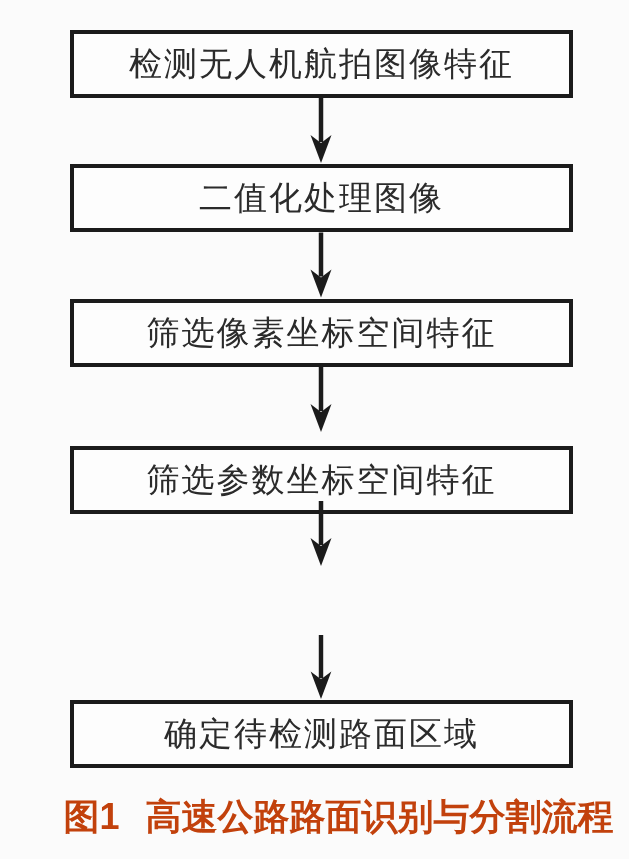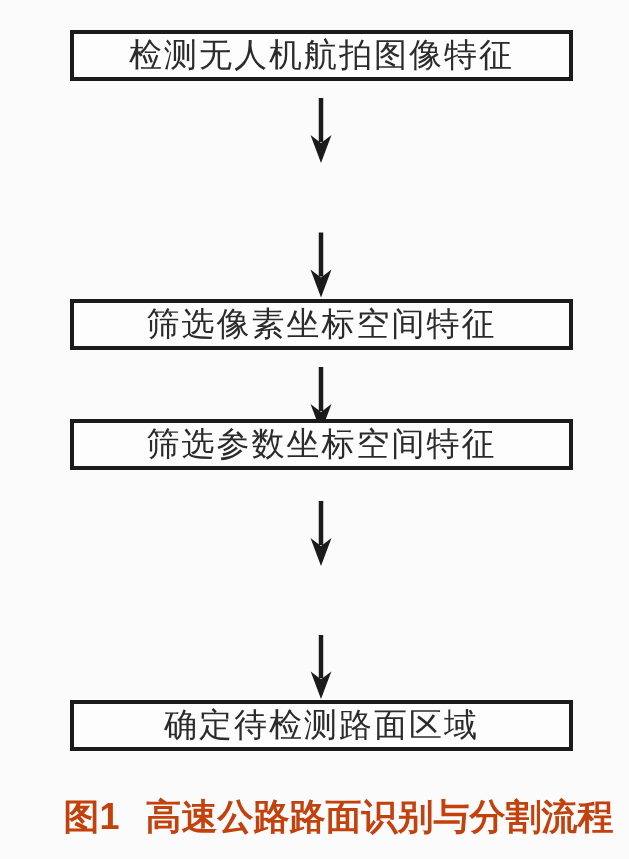--- a/index.html
+++ b/index.html
@@ -19,7 +19,7 @@
     position: absolute;
     left: 70px;
     width: 503px;
-    height: 51px;
+    height: 68px;
     box-sizing: border-box;
     background: #fdfdfd;
     border: 4px solid #1b1b1b;

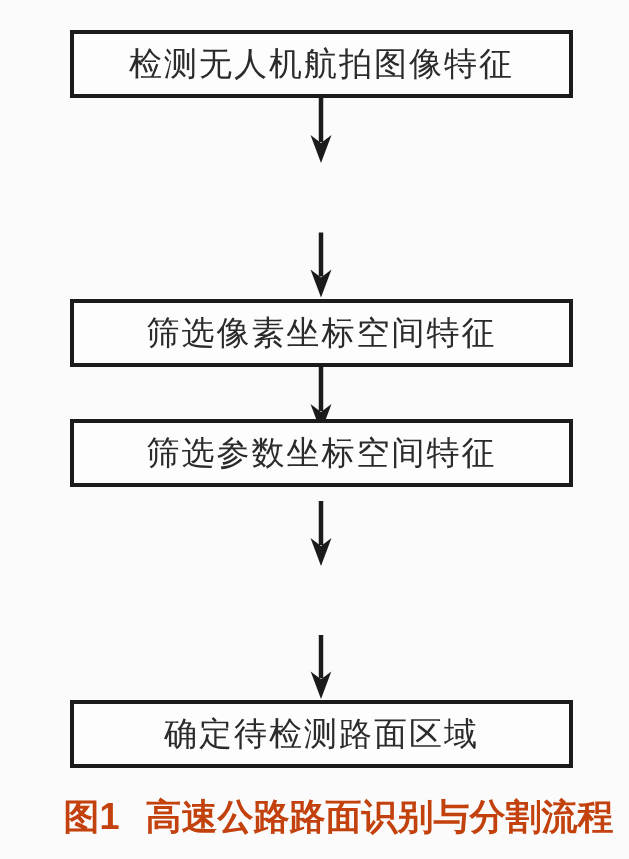--- a/index.html
+++ b/index.html
@@ -68,6 +68,9 @@
     <polygon points="20,65 9.5,37 20,45 30.5,37" fill="#1b1b1b"></polygon>
   </svg>
 
+  <div class="flow-box" style="top:164px">
+    <span>二值化处理图像</span>
+  </div>
 
   <svg class="arrow" style="top:232px" width="40" height="67" viewBox="0 0 40 66">
     <line x1="20" y1="0" x2="20" y2="44" stroke="#1b1b1b" stroke-width="4.5"></line>

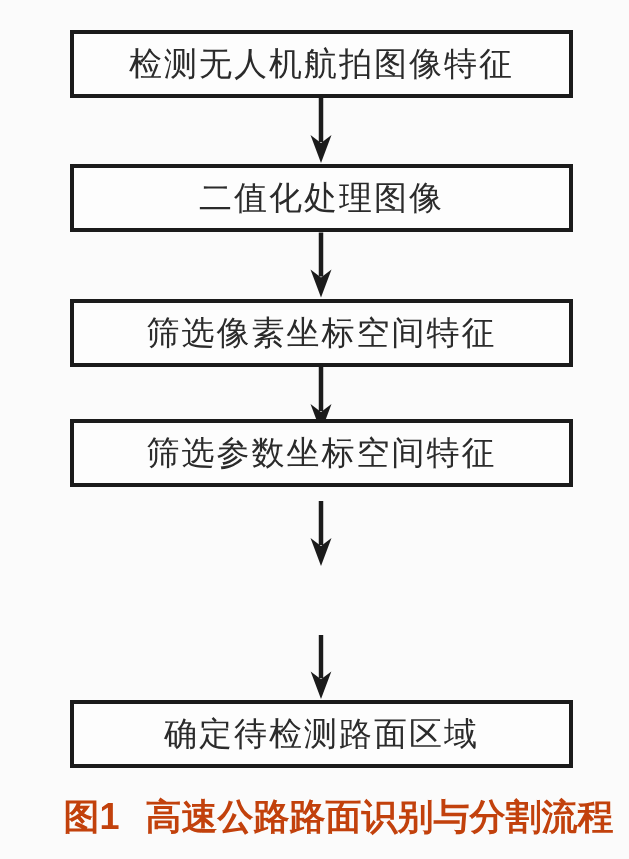--- a/index.html
+++ b/index.html
@@ -86,7 +86,7 @@
     <polygon points="20,65 9.5,37 20,45 30.5,37" fill="#1b1b1b"></polygon>
   </svg>
 
-  <div class="flow-box" style="top:419px">
+  <div class="flow-box" style="top:446px">
     <span>筛选参数坐标空间特征</span>
   </div>
 

